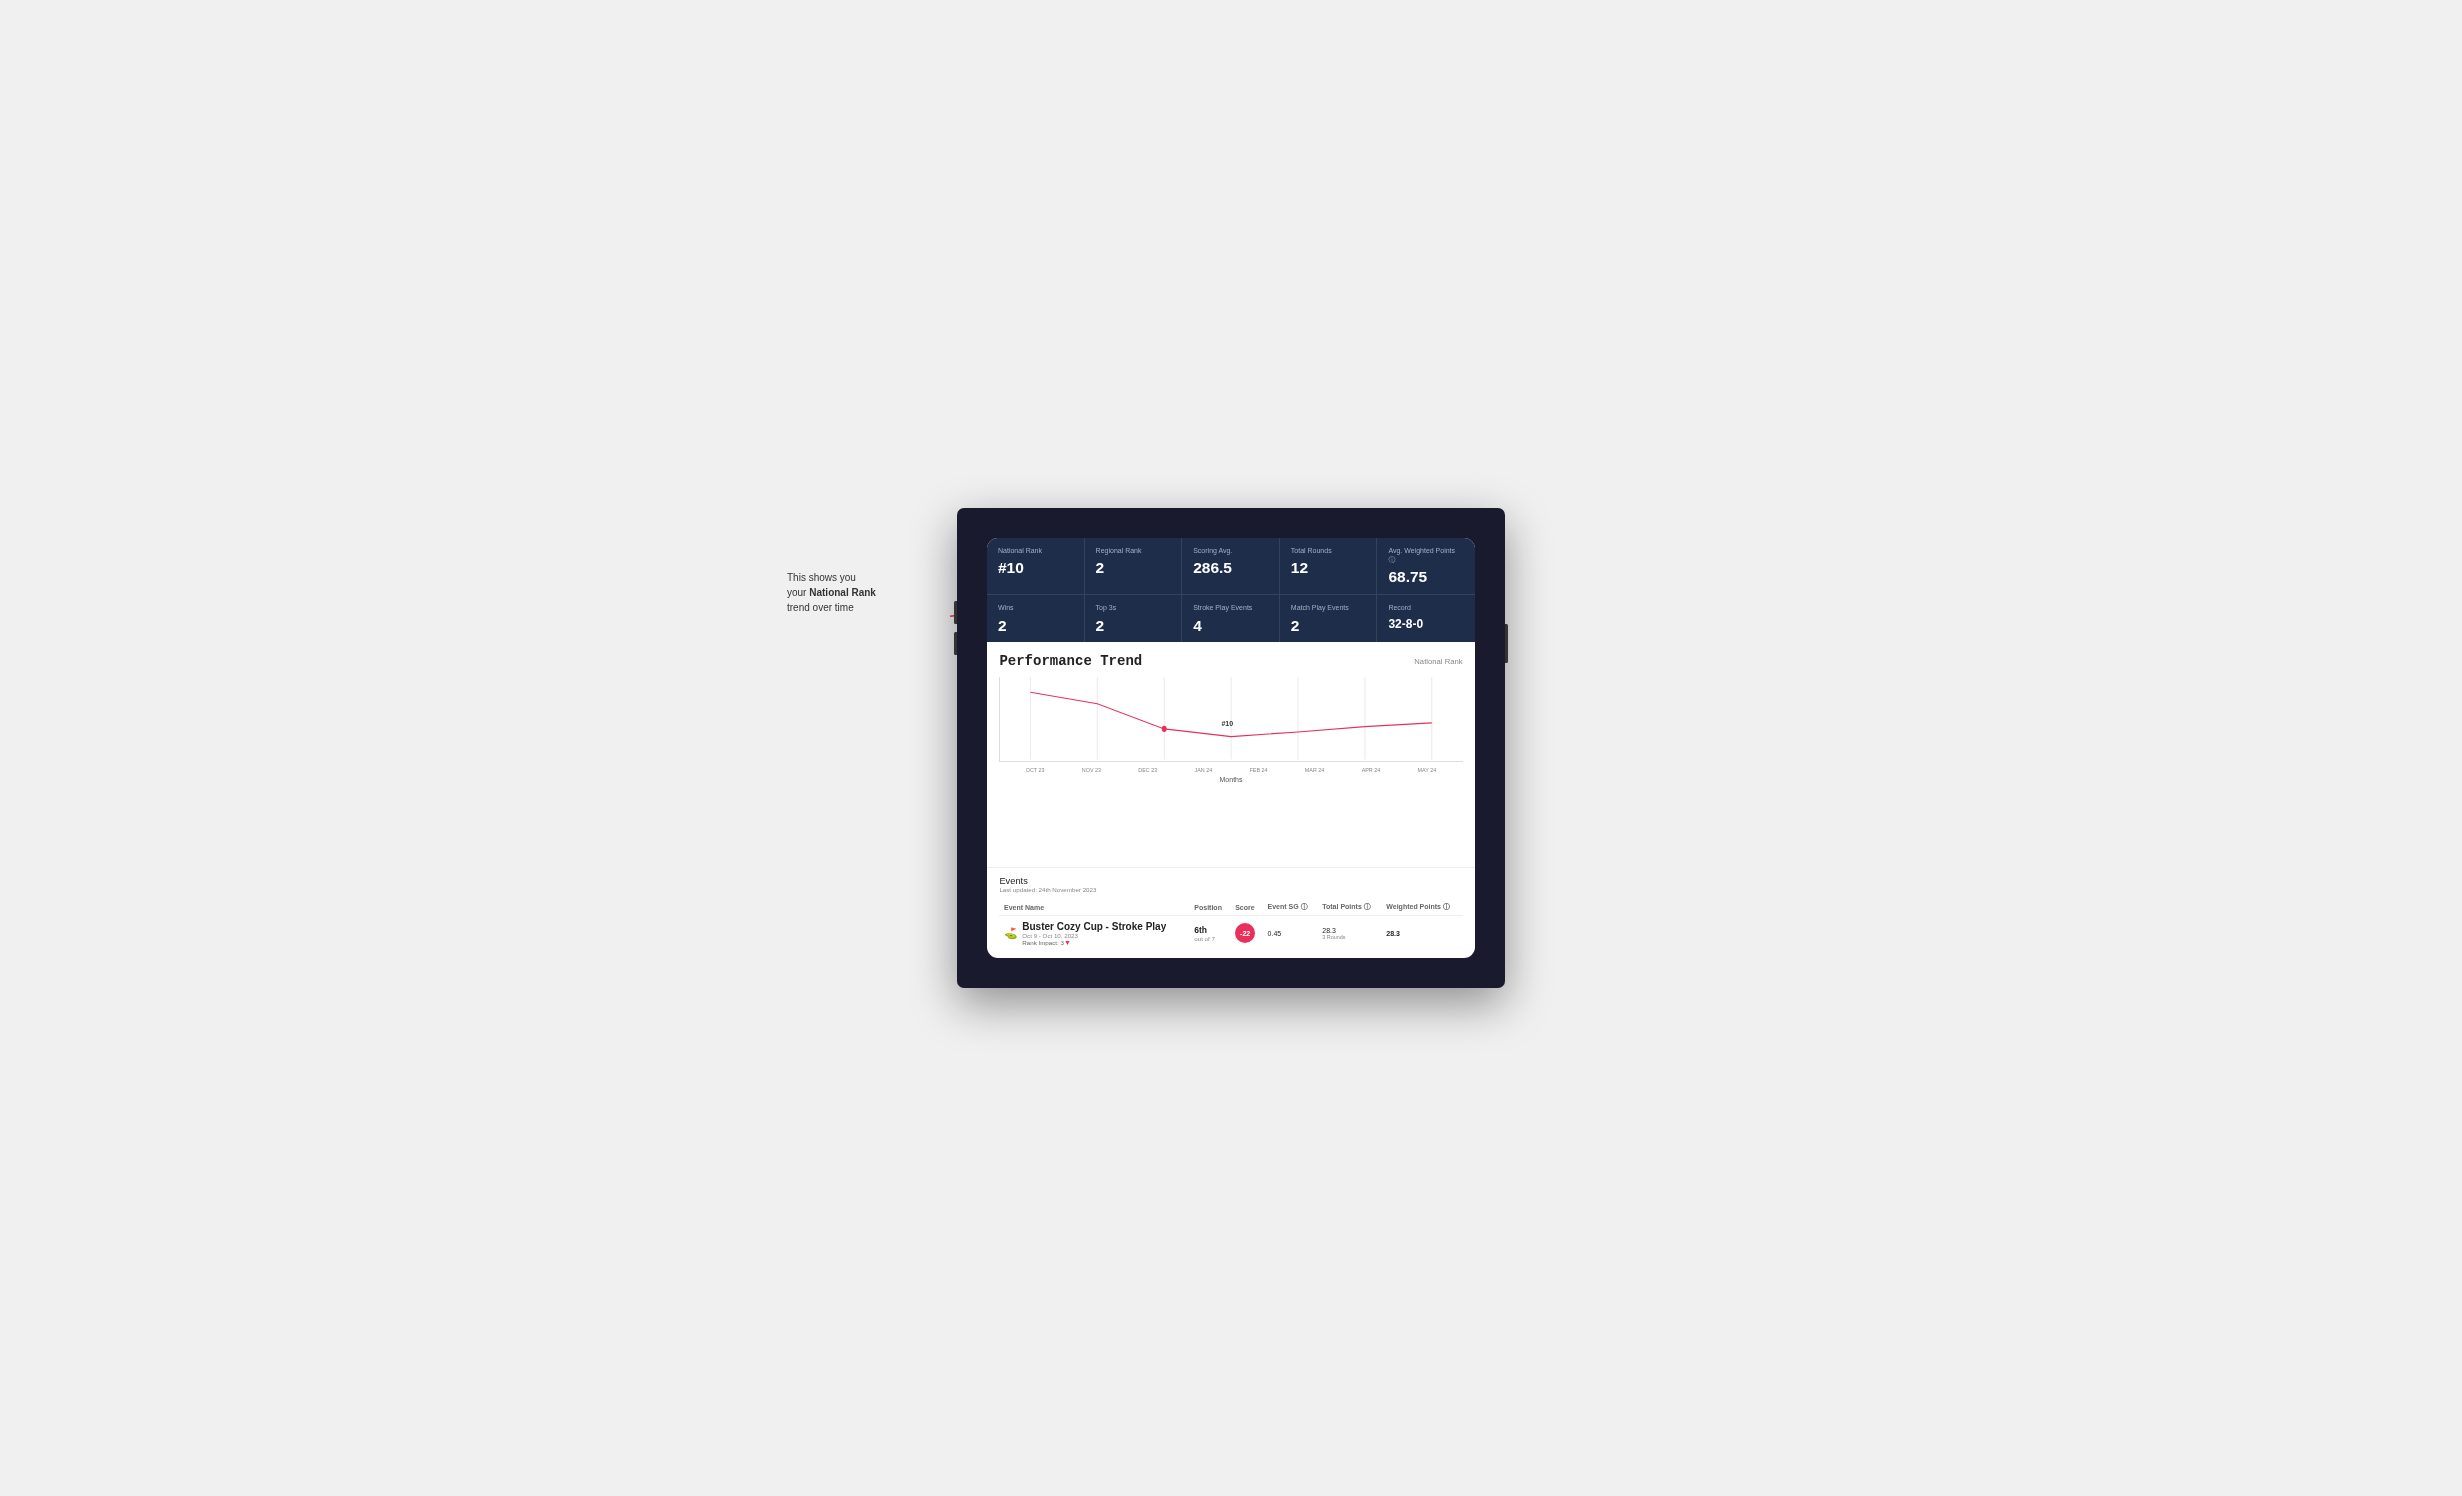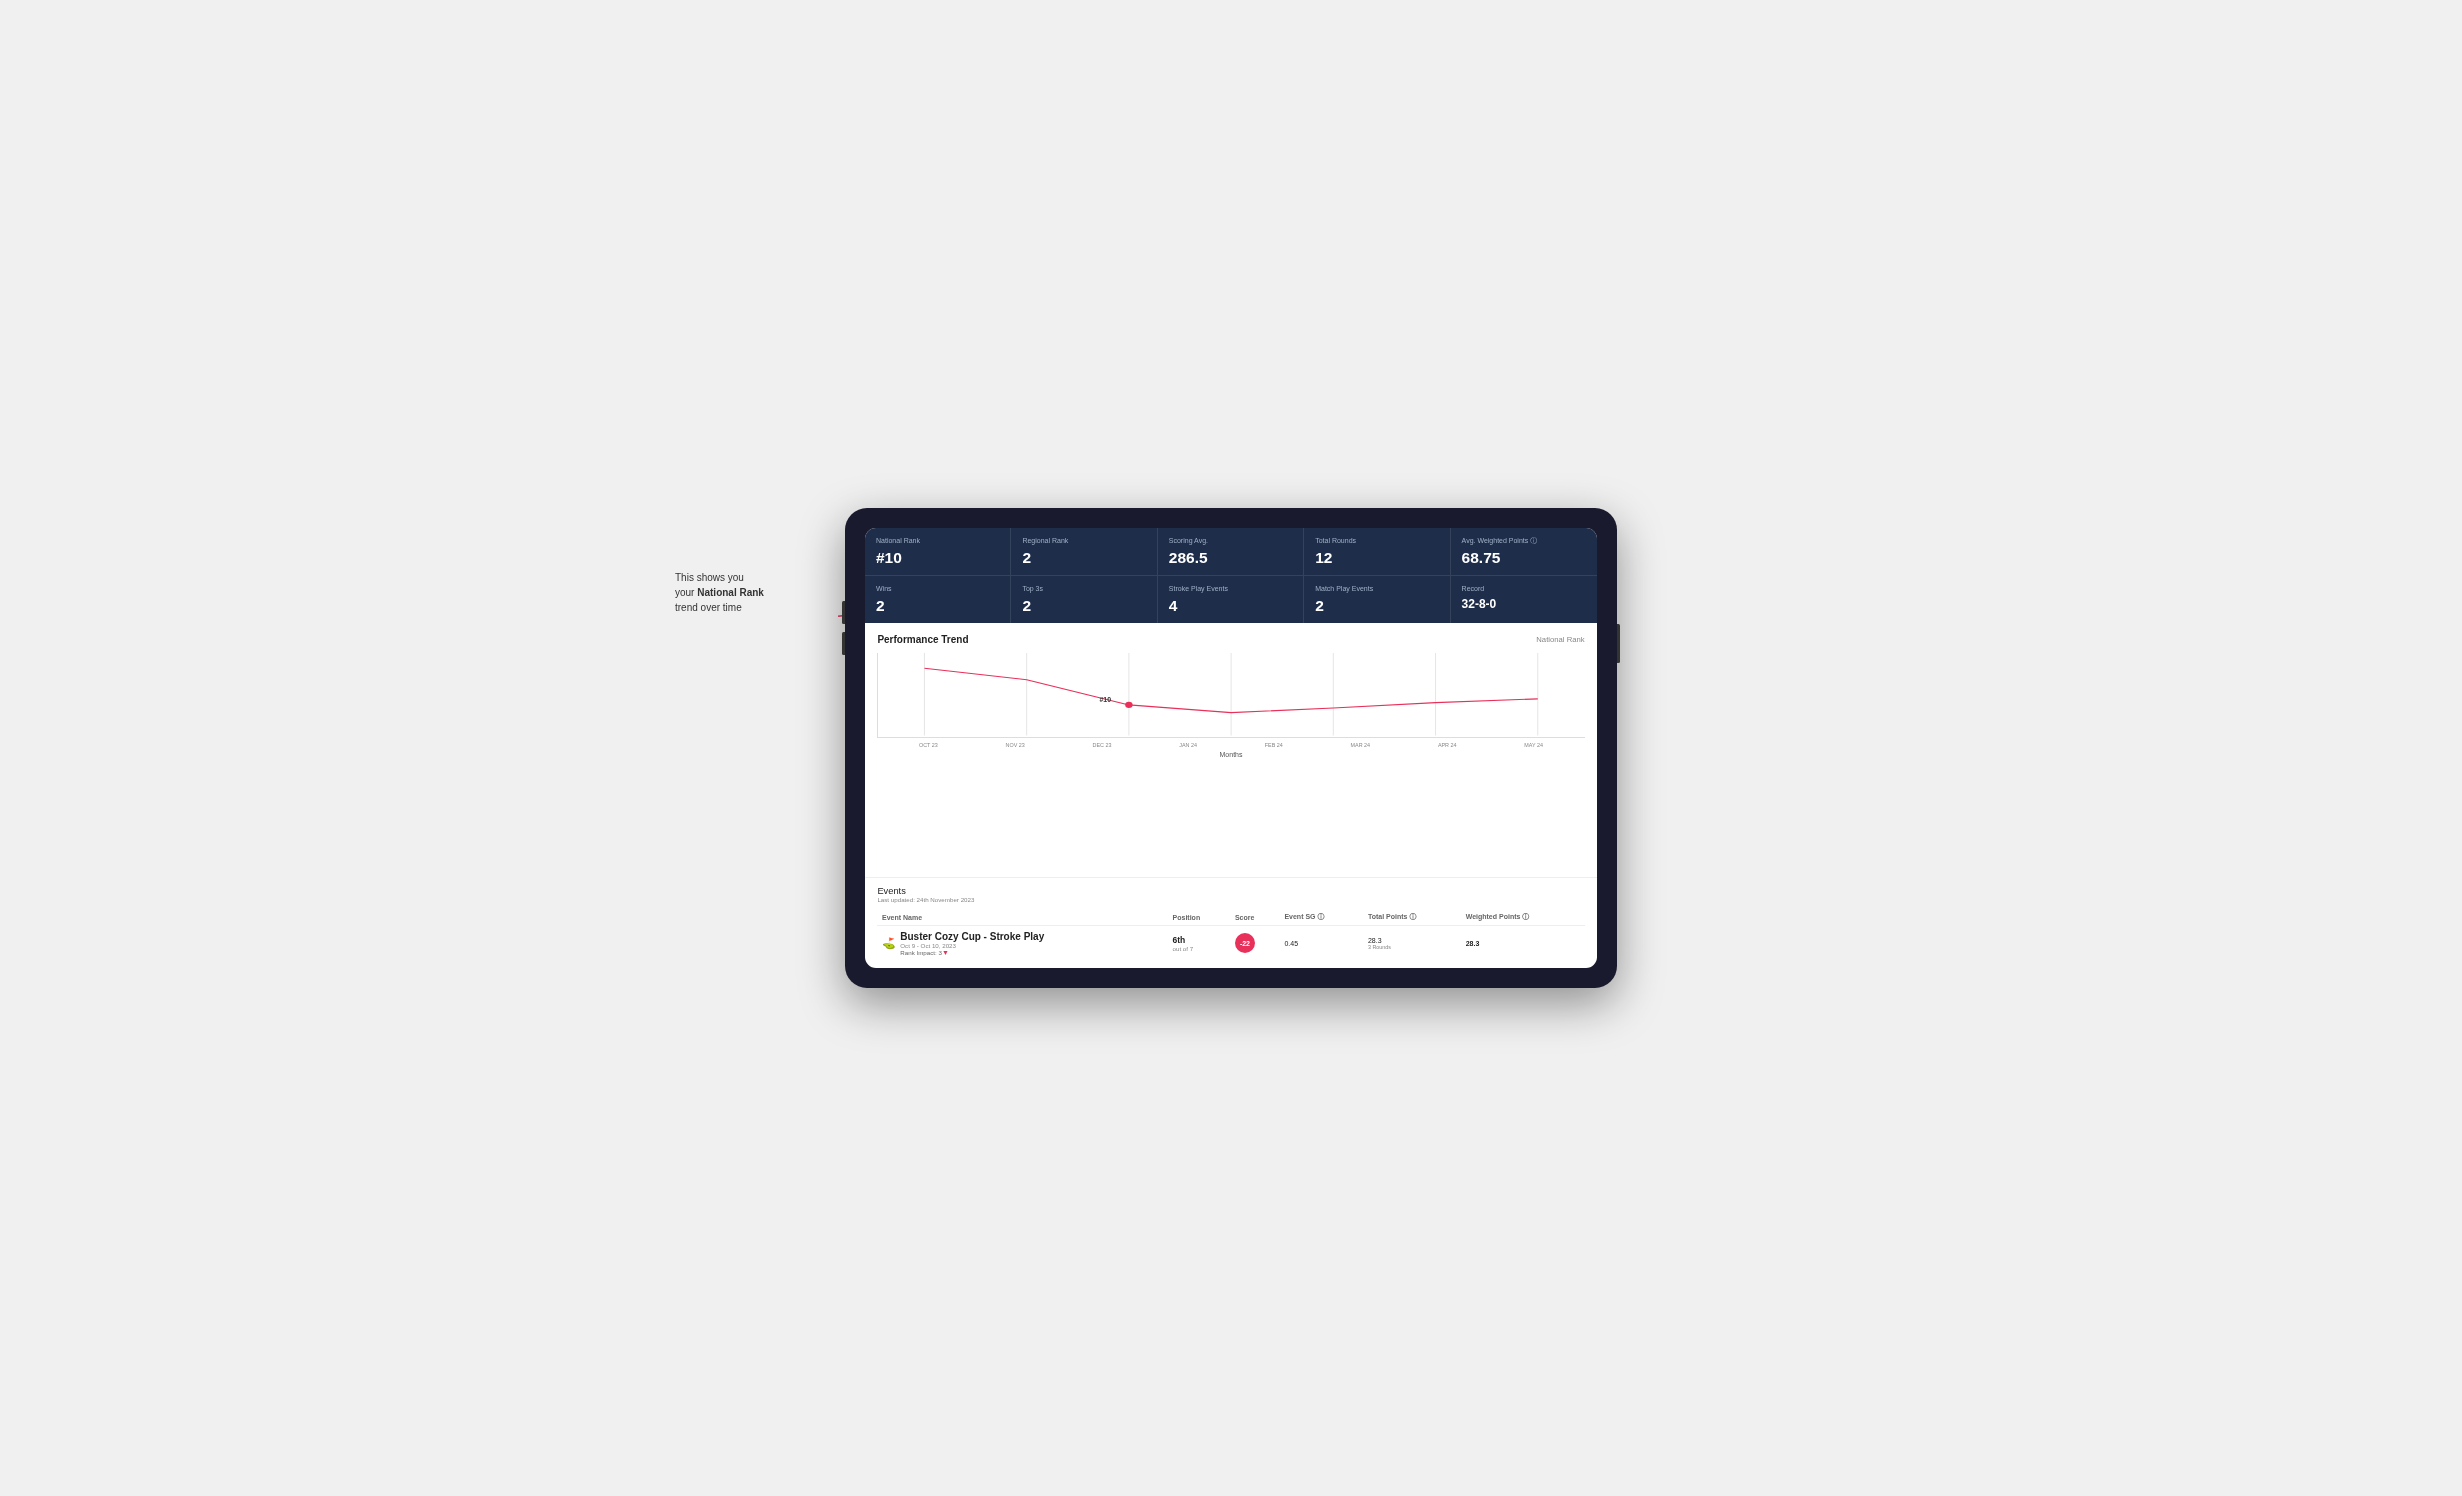--- a/index.html
+++ b/index.html
@@ -13,11 +13,11 @@
     }
 
     .tablet-frame {
-      width: 772px;
+      width: 548px;
       height: 480px;
       background: #1a1a2e;
-      border-radius: 22px;
-      padding: 20px;
+      border-radius: 7px;
+      padding: 30px;
       position: relative;
       box-shadow: 0 15.5px 46px rgba(0,0,0,0.4);
     }

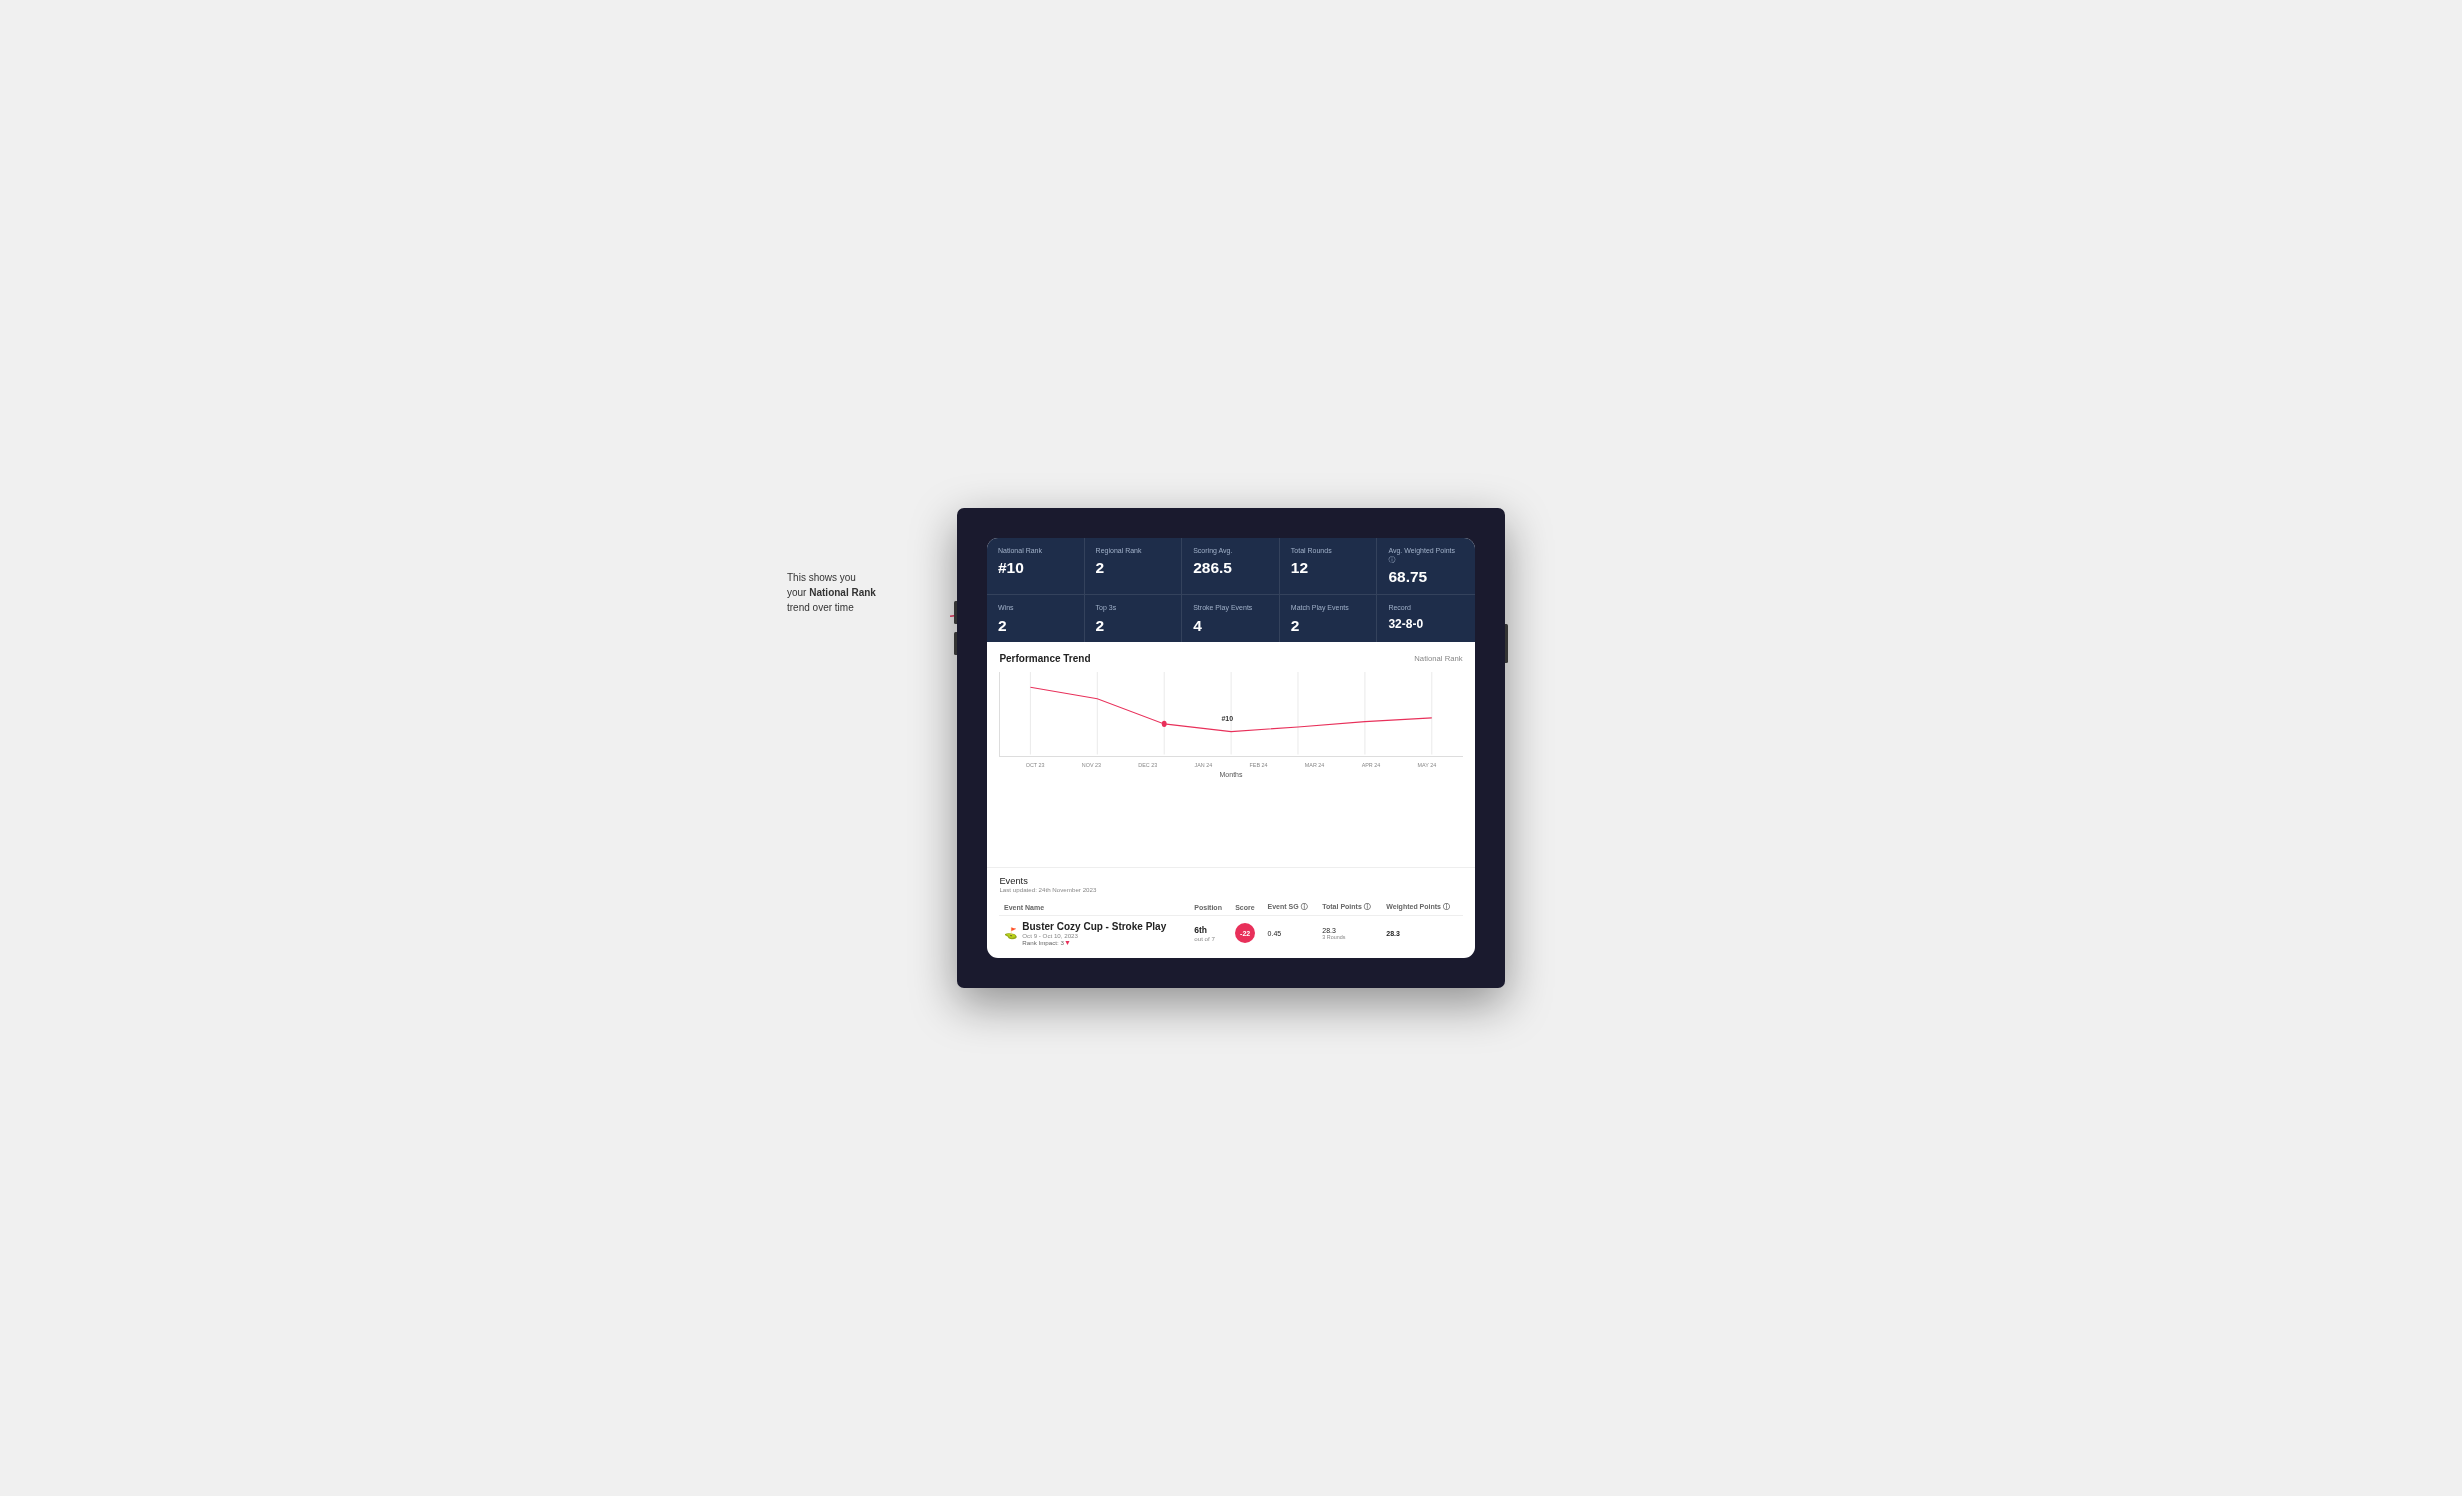--- a/index.html
+++ b/index.html
@@ -102,9 +102,10 @@
     }
 
     .perf-title {
-      font-size: 10px;
+      font-size: 14px;
       font-weight: 700;
       color: #222;
+      font-family: Liberation Mono, monospace;
     }
 
     .perf-label {

